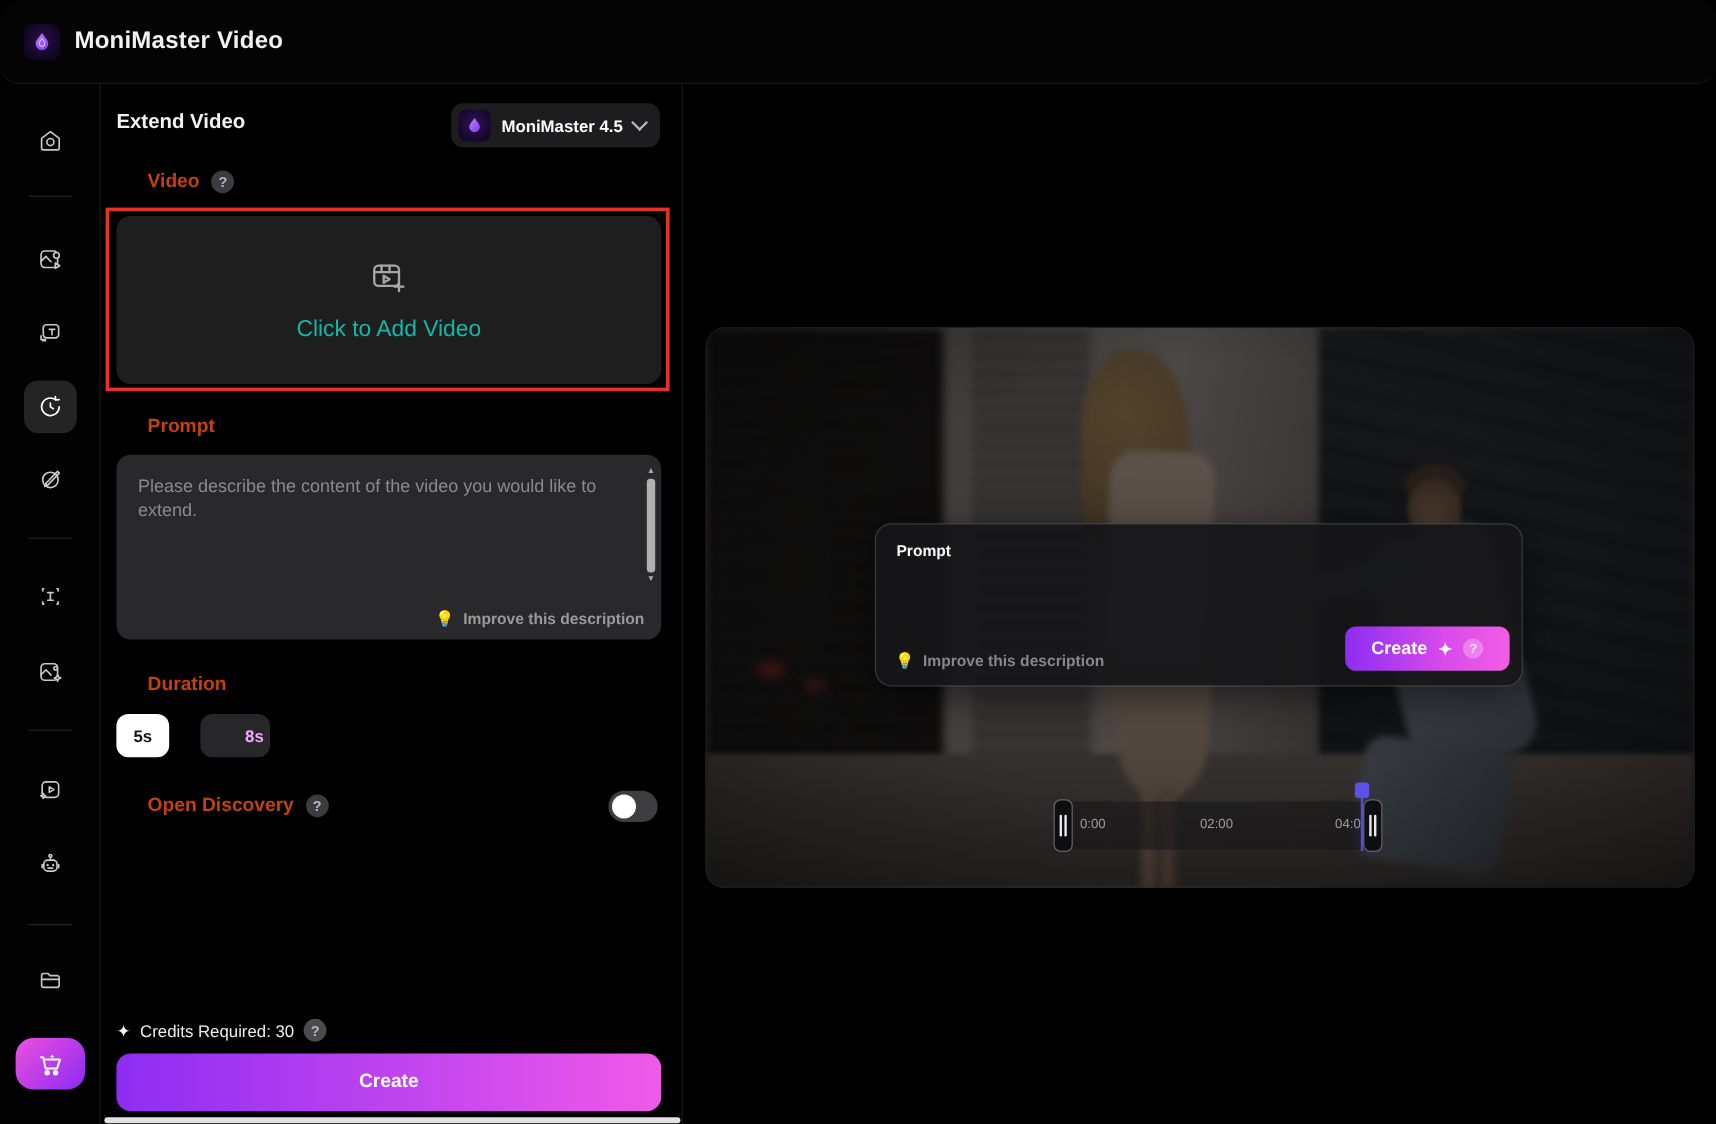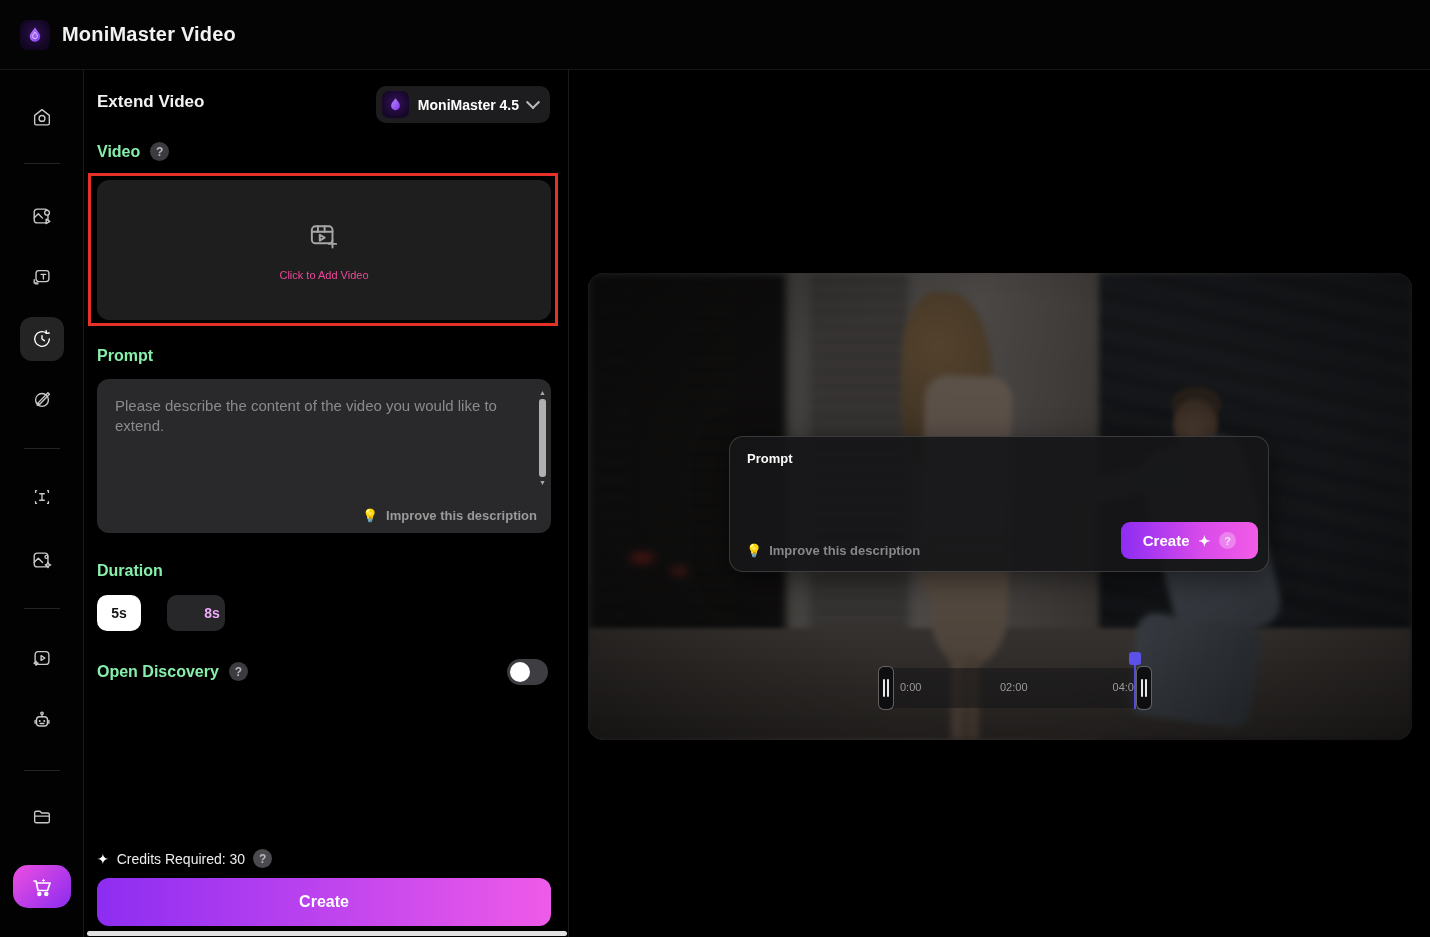--- a/index.html
+++ b/index.html
@@ -9,7 +9,7 @@
   
   .topbar { position:absolute; left:0; top:0; width:1430px; height:70px;
     background:#040404; border-bottom:1px solid #161616;
-    display:flex; align-items:center; padding:0 20px; }
+    display:flex; align-items:center; padding:0 20px;border-radius:16px; }
   .brand-wrap { display:flex; align-items:center; gap:12px; }
   .brand-logo { width:30px; height:30px; border-radius:8px;
     background:radial-gradient(circle at 50% 45%, #2b1050 0%, #120622 70%);

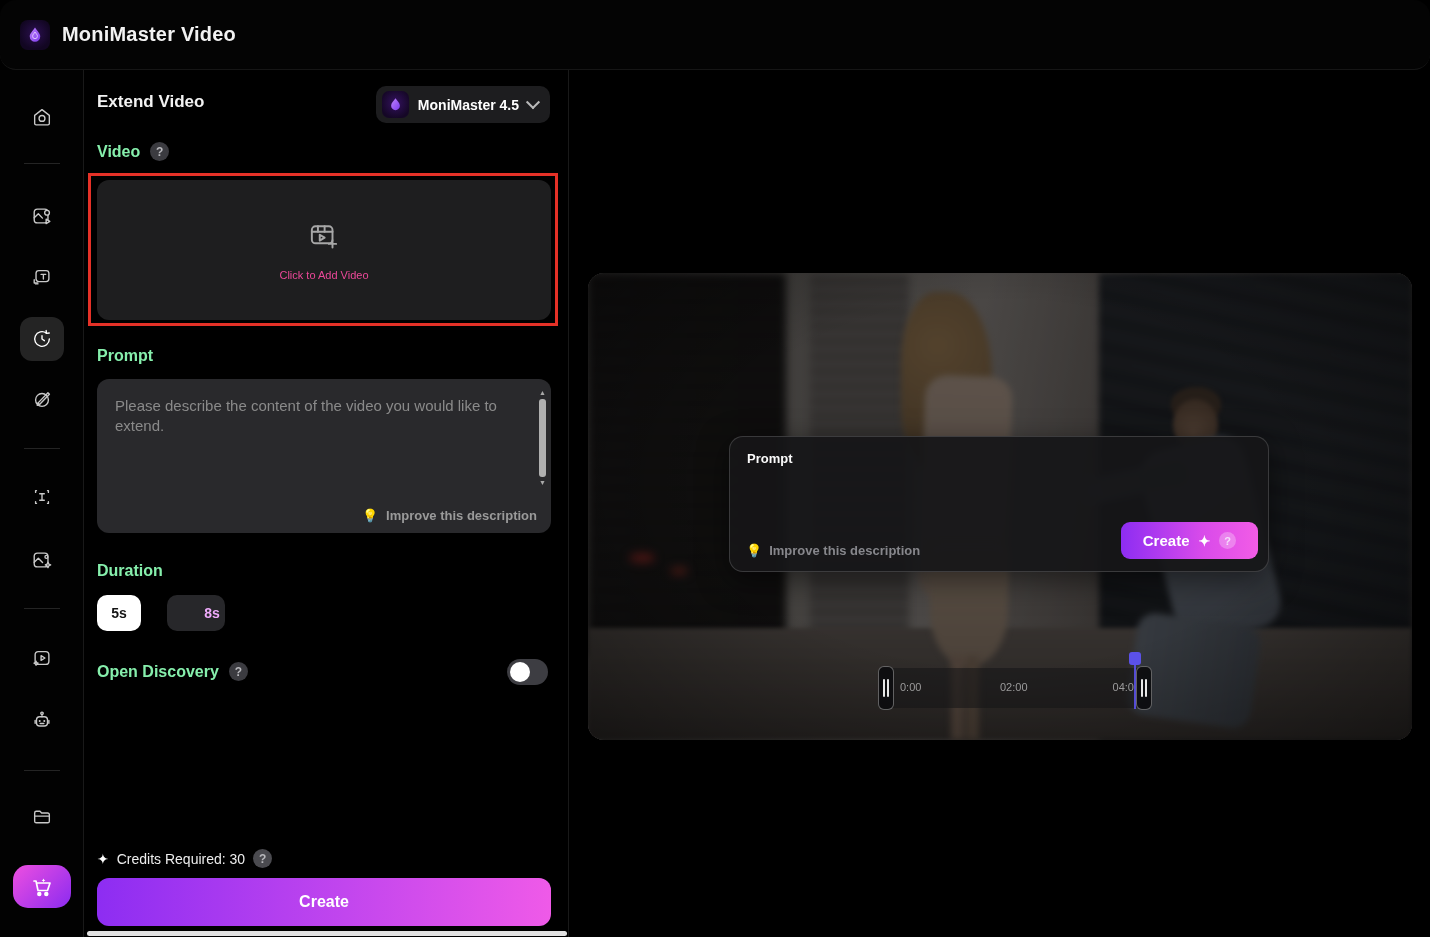--- a/index.html
+++ b/index.html
@@ -59,7 +59,7 @@
   .chev { width:10px; height:10px; border-right:2px solid #b9b9b9;
     border-bottom:2px solid #b9b9b9; transform:rotate(45deg) translate(-2px,-2px); }
 
-  .section-label { font-size:16px; font-weight:bold; color:#86efac; }
+  .section-label { font-size:16px; font-weight:bold; color:#c2410c;margin-left:26px; }
   .label-row { position:absolute; left:12px; display:flex; align-items:center; gap:10px; }
   .qbadge { width:19px; height:19px; border-radius:50%; background:#3b3b40;
     color:#b9b9bd; font-size:12px; font-weight:bold; display:inline-flex;

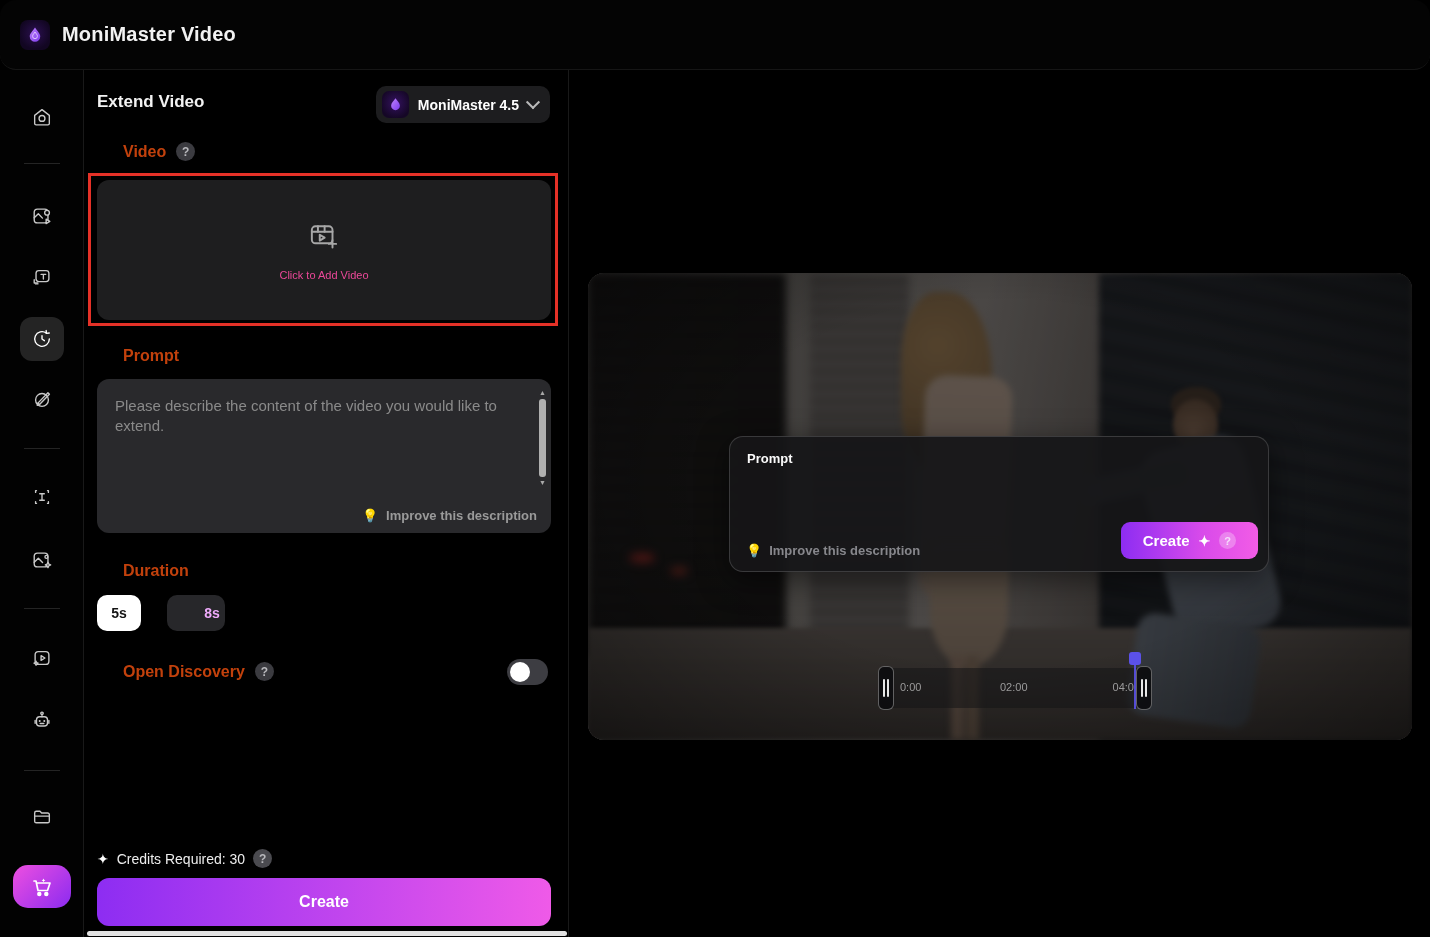--- a/index.html
+++ b/index.html
@@ -73,7 +73,7 @@
     align-items:center; justify-content:center; gap:16px; cursor:pointer; }
   .upload-box svg { stroke:#a7a7a7; fill:none; stroke-width:1.6;
     stroke-linecap:round; stroke-linejoin:round; }
-  .upload-text { font-size:11px; color:#ec4899; }
+  .upload-text { font-size:19px; color:#14b8a6; }
 
   .textarea-wrap { position:absolute; left:12px; top:309px; width:454px;
     height:154px; background:#29292c; border-radius:12px; overflow:hidden; }

